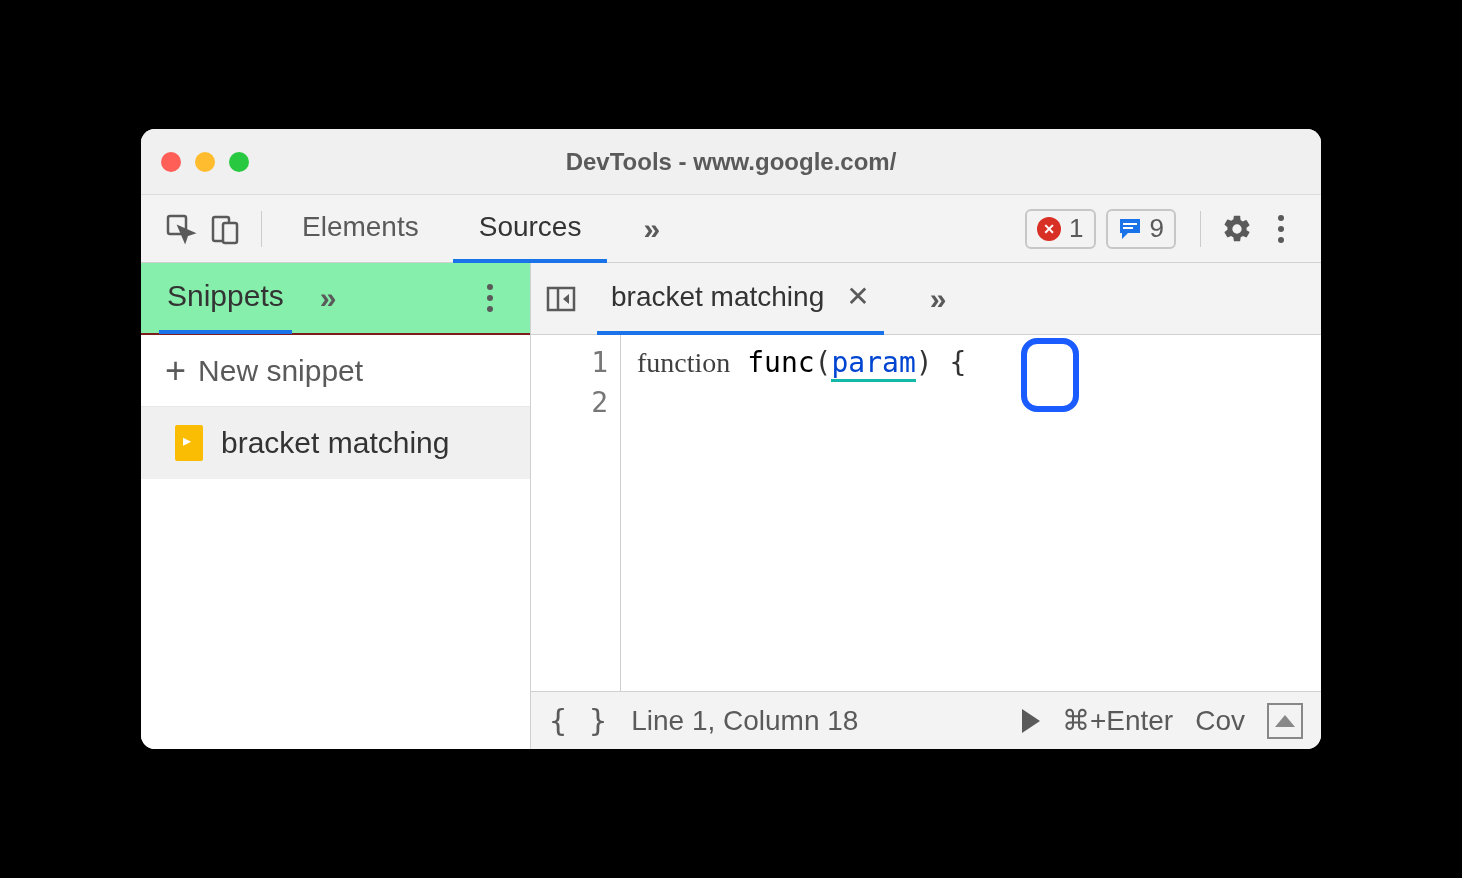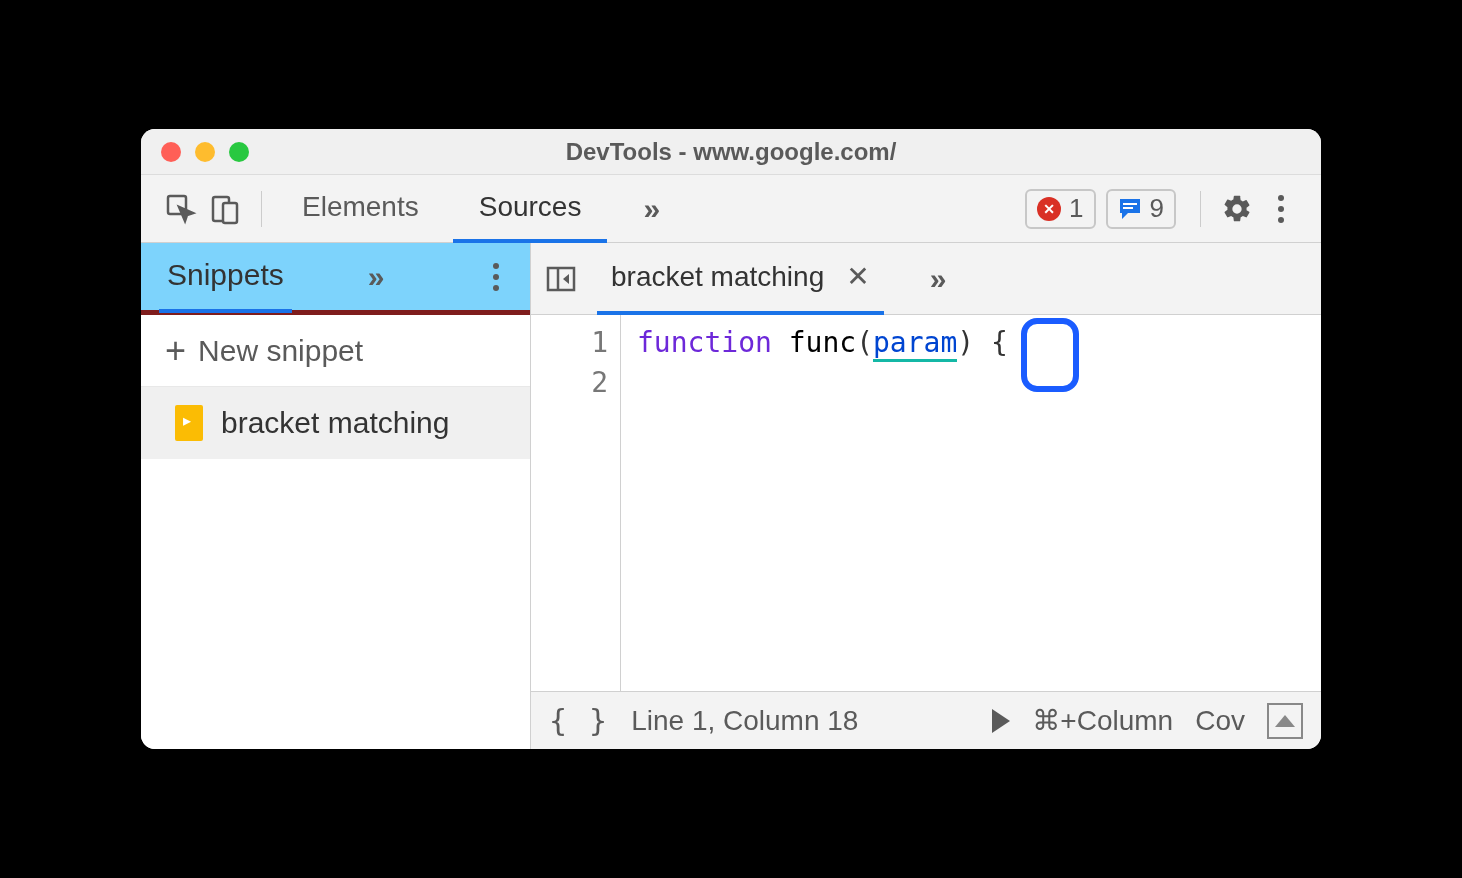--- a/index.html
+++ b/index.html
@@ -23,7 +23,7 @@
       flex-direction: column;
     }
     .titlebar {
-      height: 46px;
+      height: 66px;
       background: #f0f0f0;
       border-bottom: 1px solid #dcdcdc;
       display: flex;

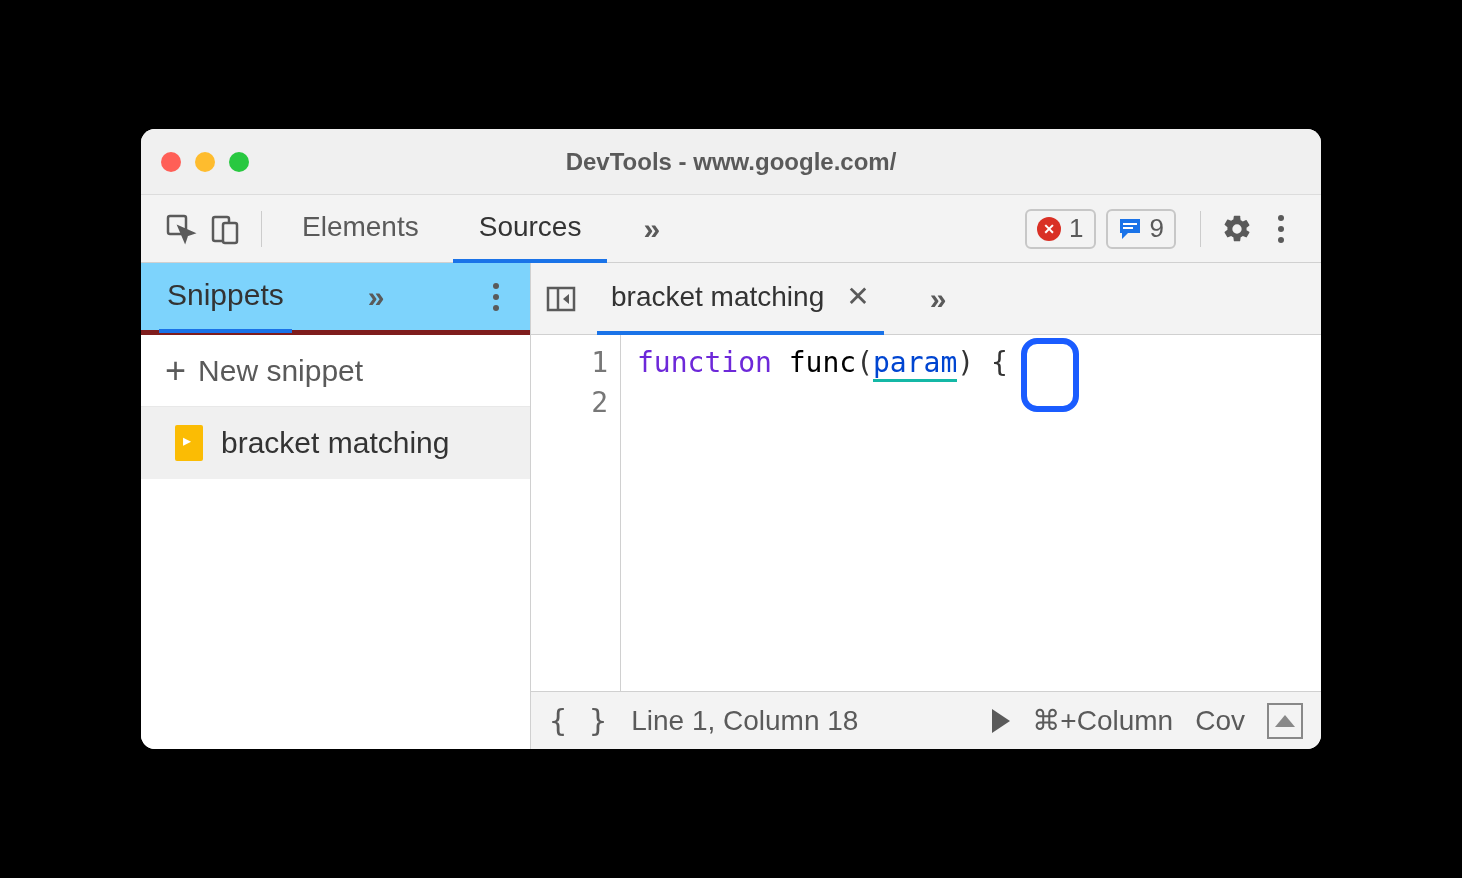--- a/index.html
+++ b/index.html
@@ -127,12 +127,11 @@
     }
     .sidebar-tabs {
       height: 72px;
-      background: #7dd3fc;
-      border-bottom: 5px solid #7f1d1d;
+      background: #86efac;
+      border-bottom: 2px solid #7f1d1d;
       display: flex;
       align-items: center;
       padding: 0 18px;
-      gap: 48px;
     }
     .sidebar-tab {
       font-size: 30px;

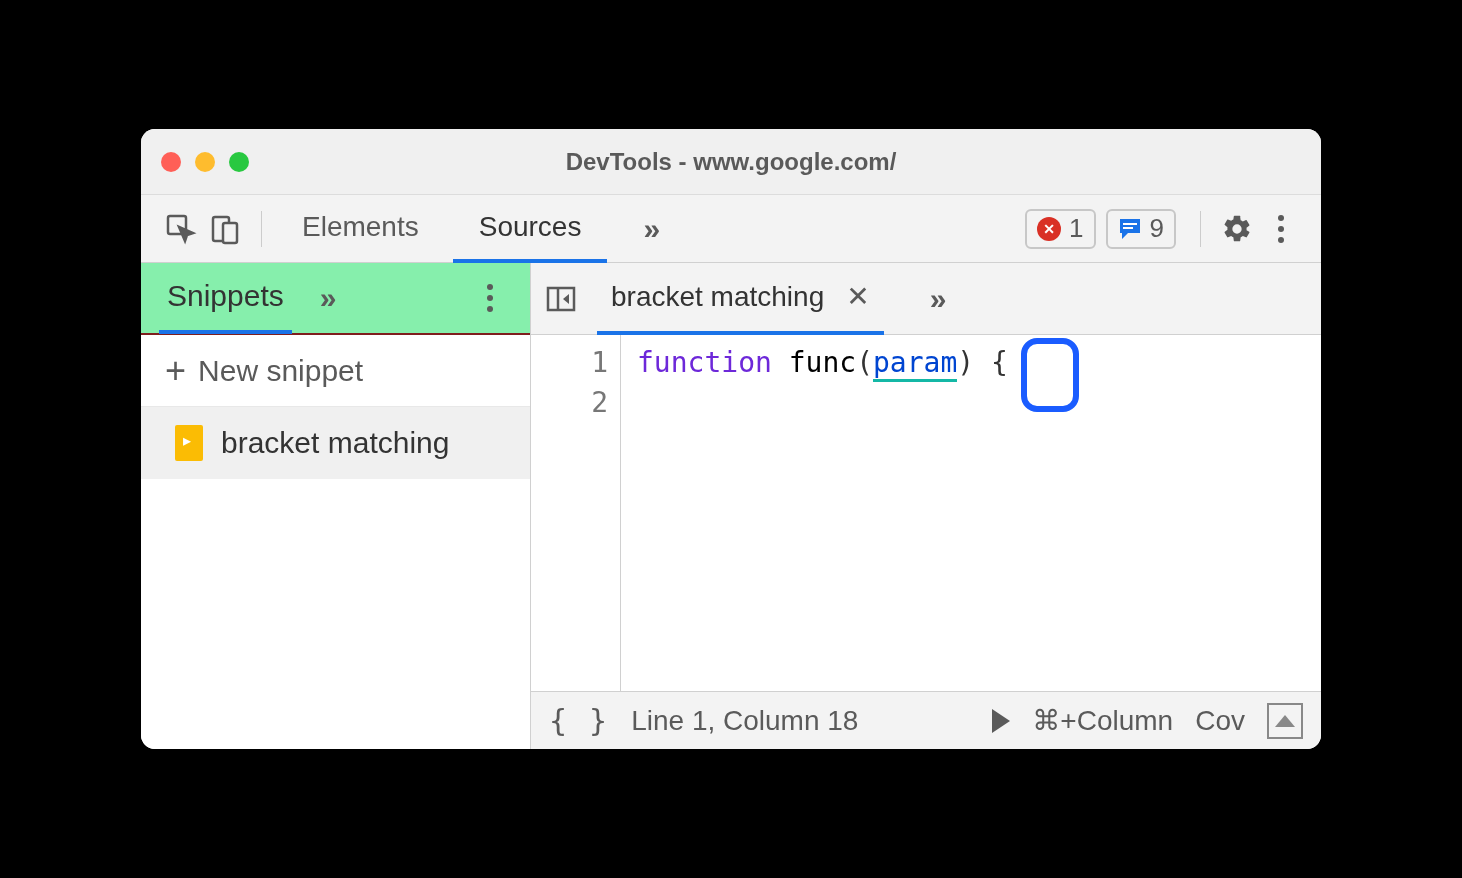--- a/index.html
+++ b/index.html
@@ -250,7 +250,7 @@
       line-height: 40px;
       position: relative;
     }
-    .kw { color: #6d28d9; }
+    .kw { color: #404040; font-family: Liberation Serif, serif; }
     .fn { color: #000000; }
     .paren { color: #333; }
     .param { color: #0045d1; }

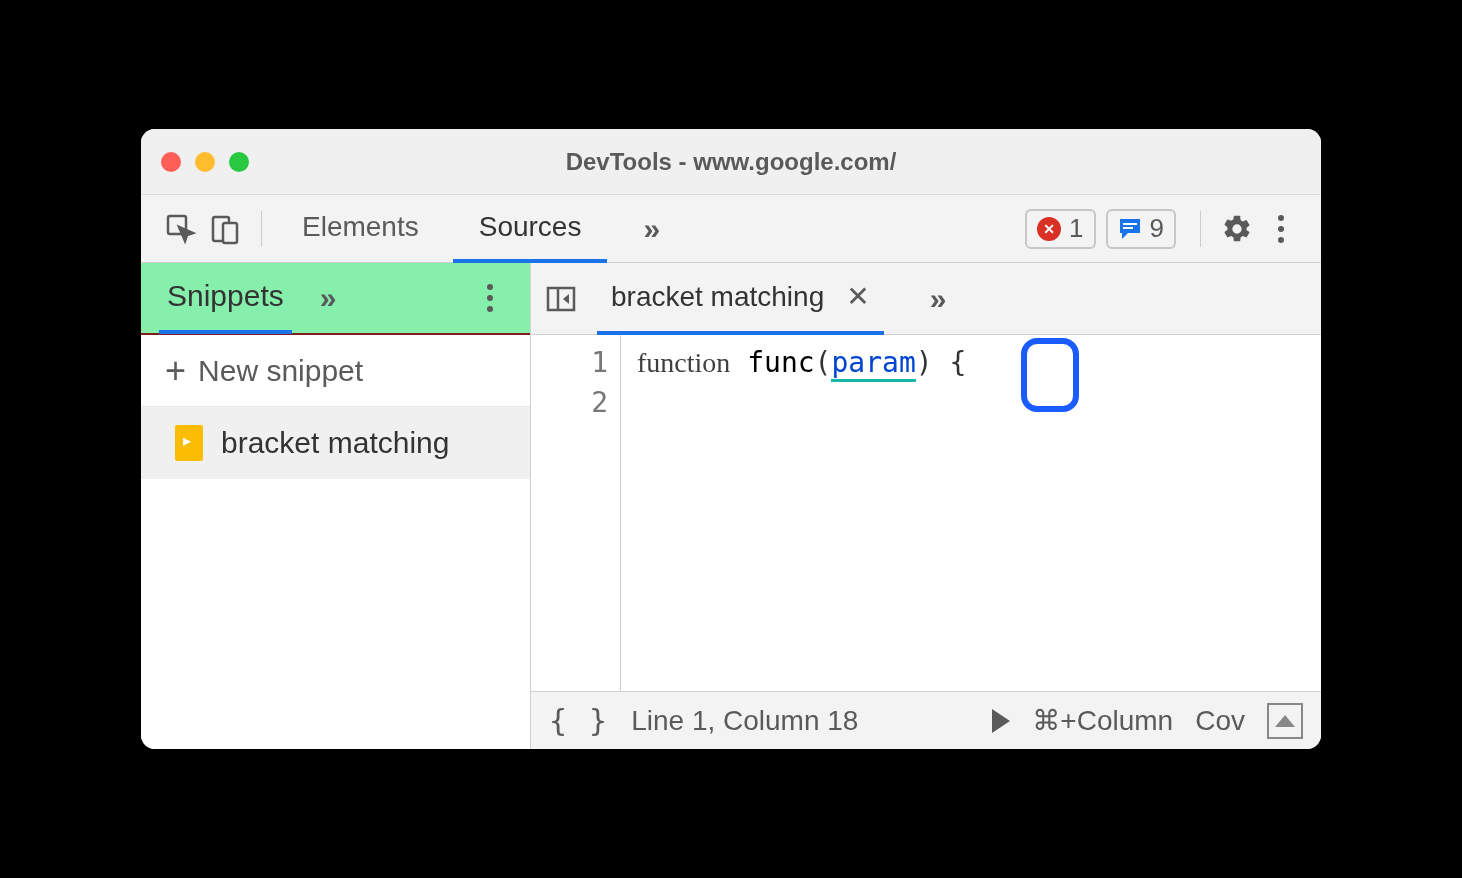--- a/index.html
+++ b/index.html
@@ -427,7 +427,7 @@
         <span>Line 1, Column 18</span>
         <div class="status-spacer"></div>
         <div class="play-tri"></div>
-        <span>⌘+Column</span>
+        <span>⌘+Enter</span>
         <span>Cov</span>
         <div class="drawer-toggle"></div>
       </div>

